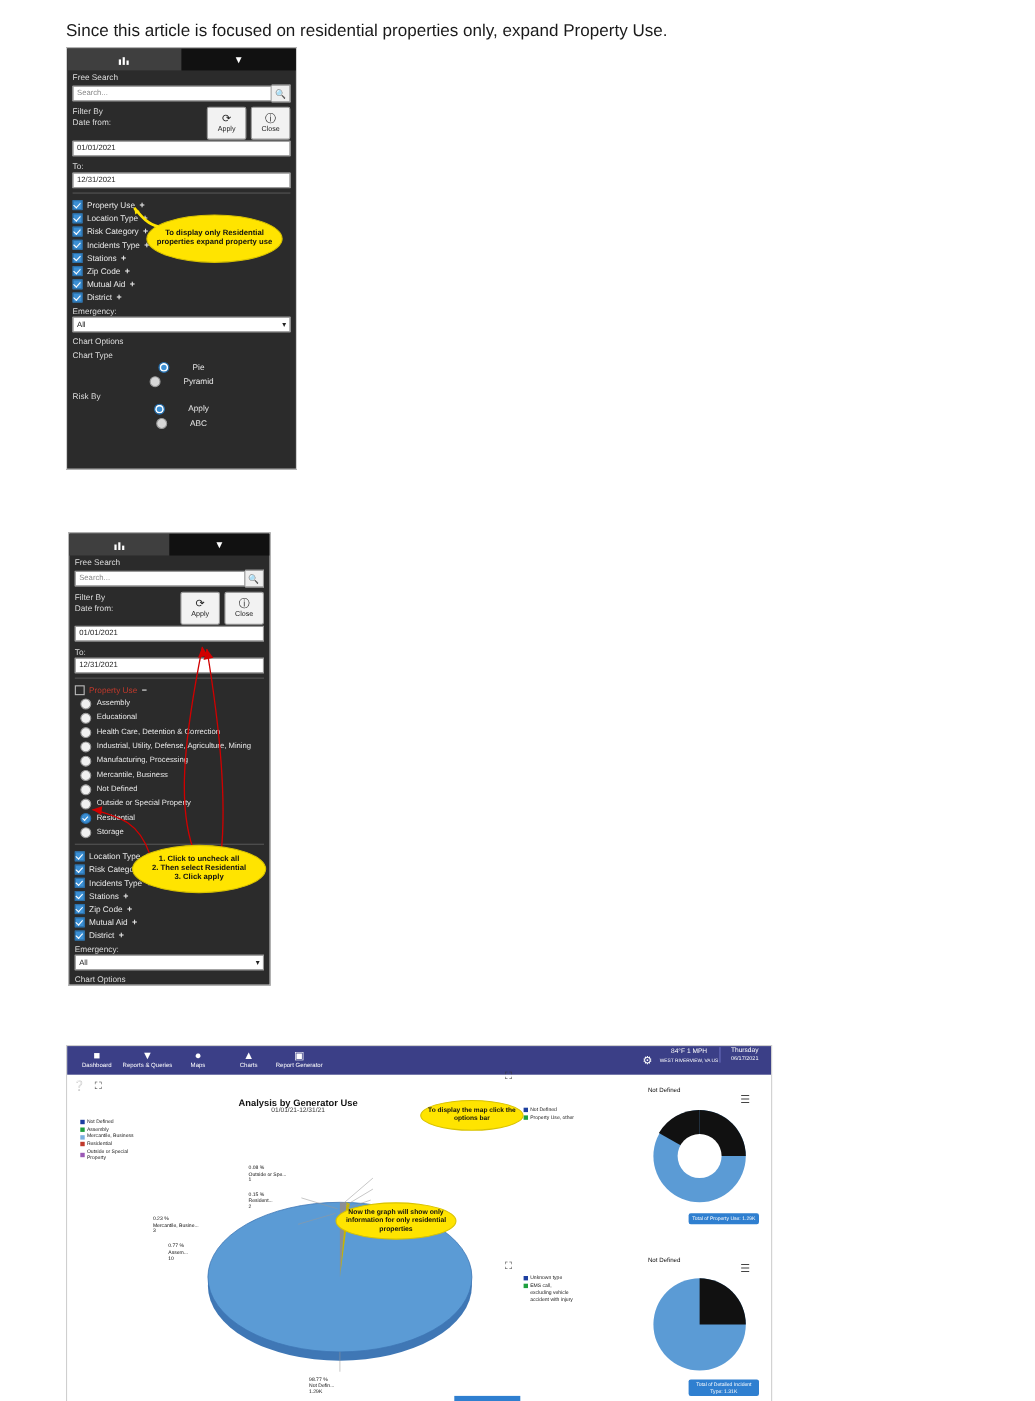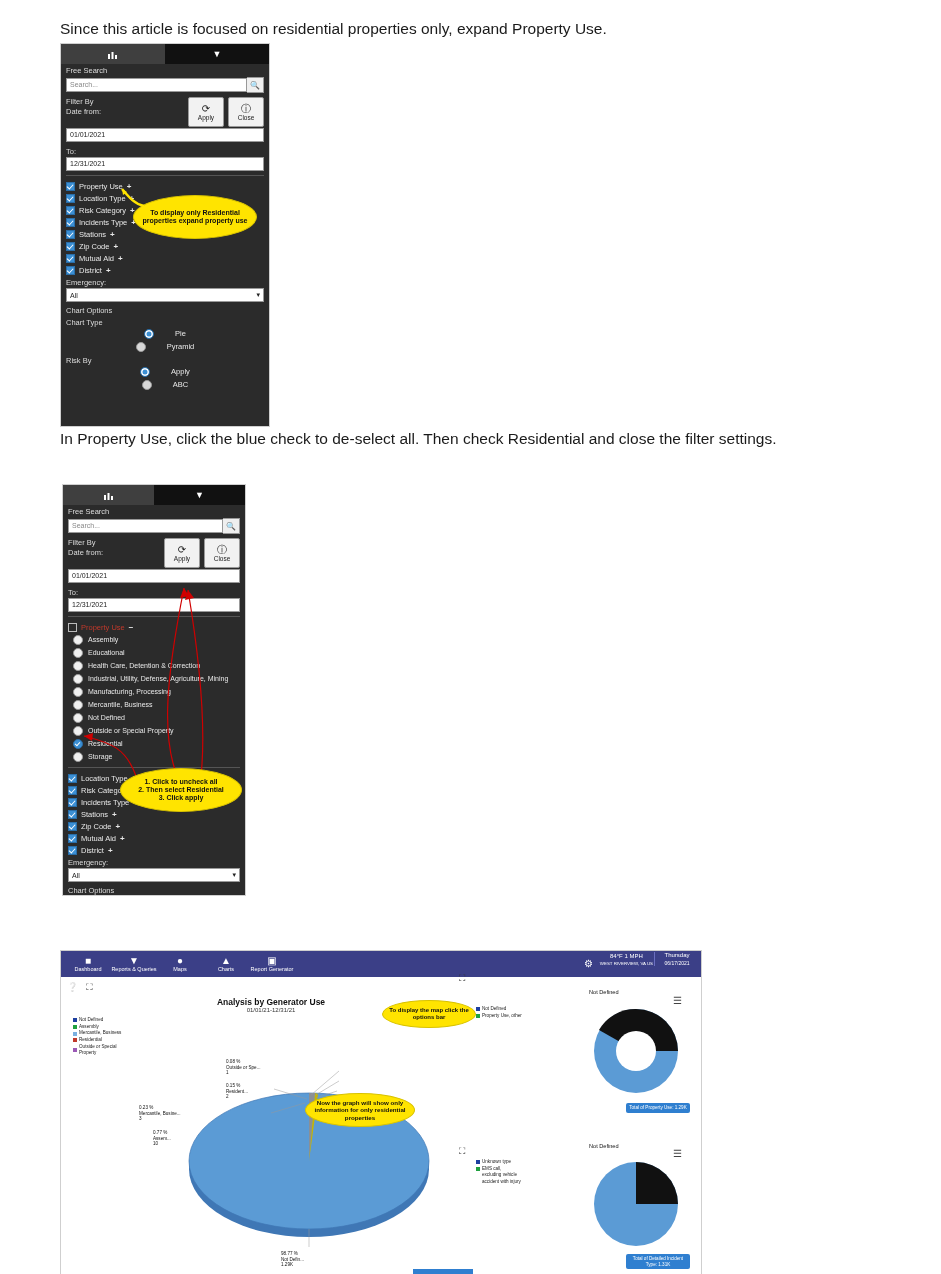--- a/index.html
+++ b/index.html
@@ -180,7 +180,6 @@
     <path d="M6,3 L11,6 L7,9 Z" fill="#ffe400"></path>
   </svg>
 
-  <div class="para" style="left:60px;top:428px;width:830px;">In Property Use, click the blue check to de-select all. Then check Residential and close the filter settings.</div>
 
   <div class="shot" style="left:62px;top:484px;width:182px;height:410px;">
     <div class="topbar">

